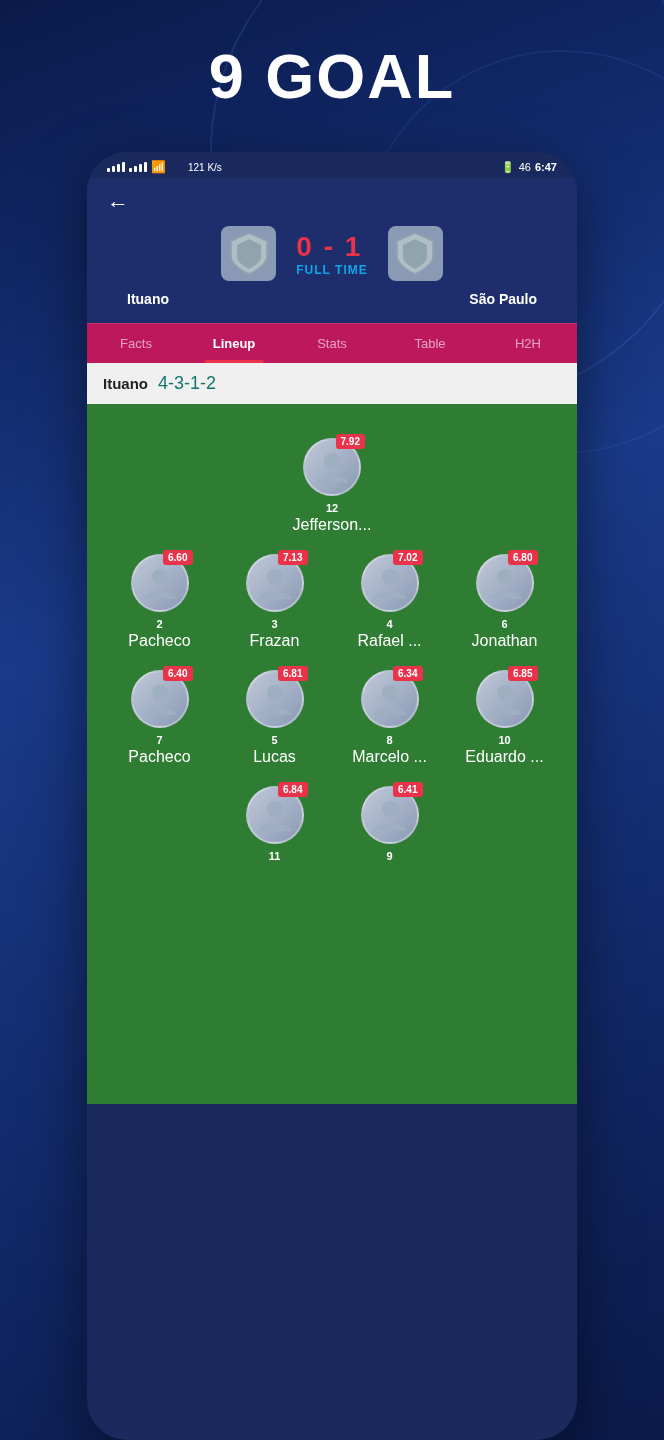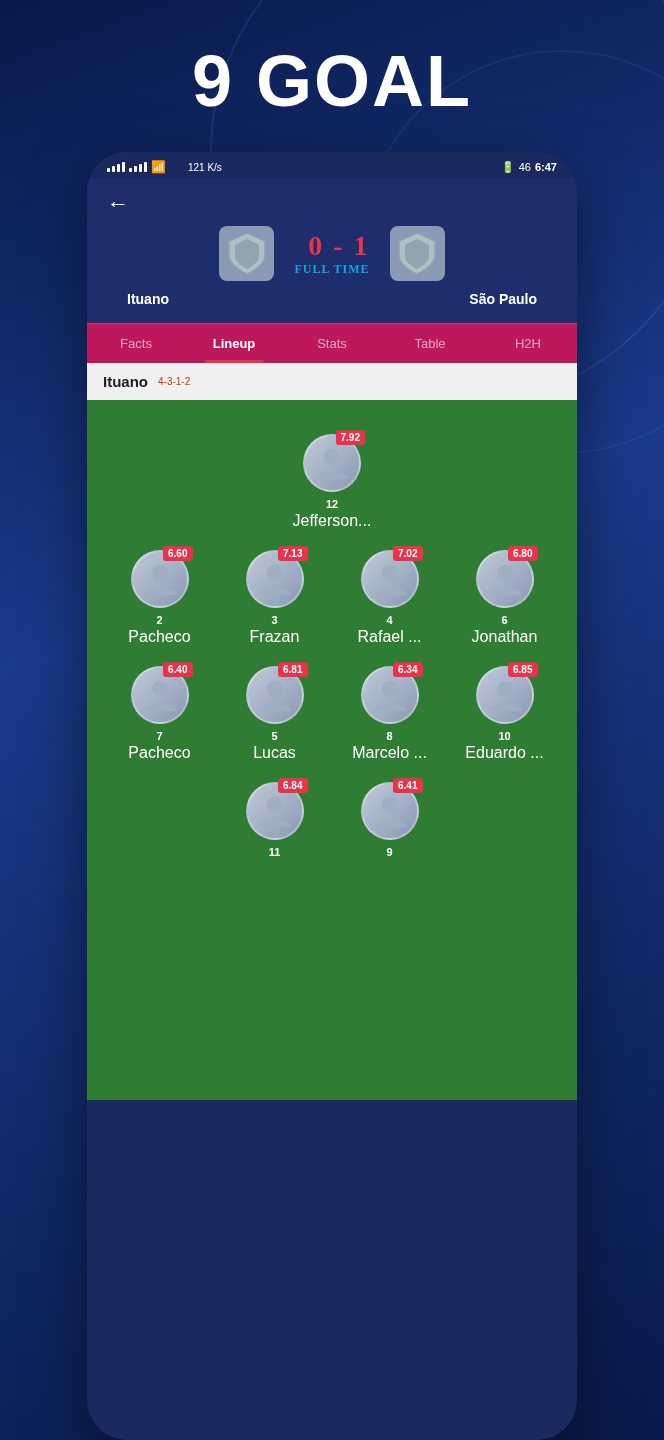--- a/index.html
+++ b/index.html
@@ -46,11 +46,11 @@
     
     .big-title {
       color: white;
-      font-size: 72px;
+      font-size: 63px;
       font-weight: 900;
       text-align: center;
       margin-top: 40px;
-      margin-bottom: 30px;
+      margin-bottom: 40px;
       letter-spacing: 2px;
       z-index: 1;
     }

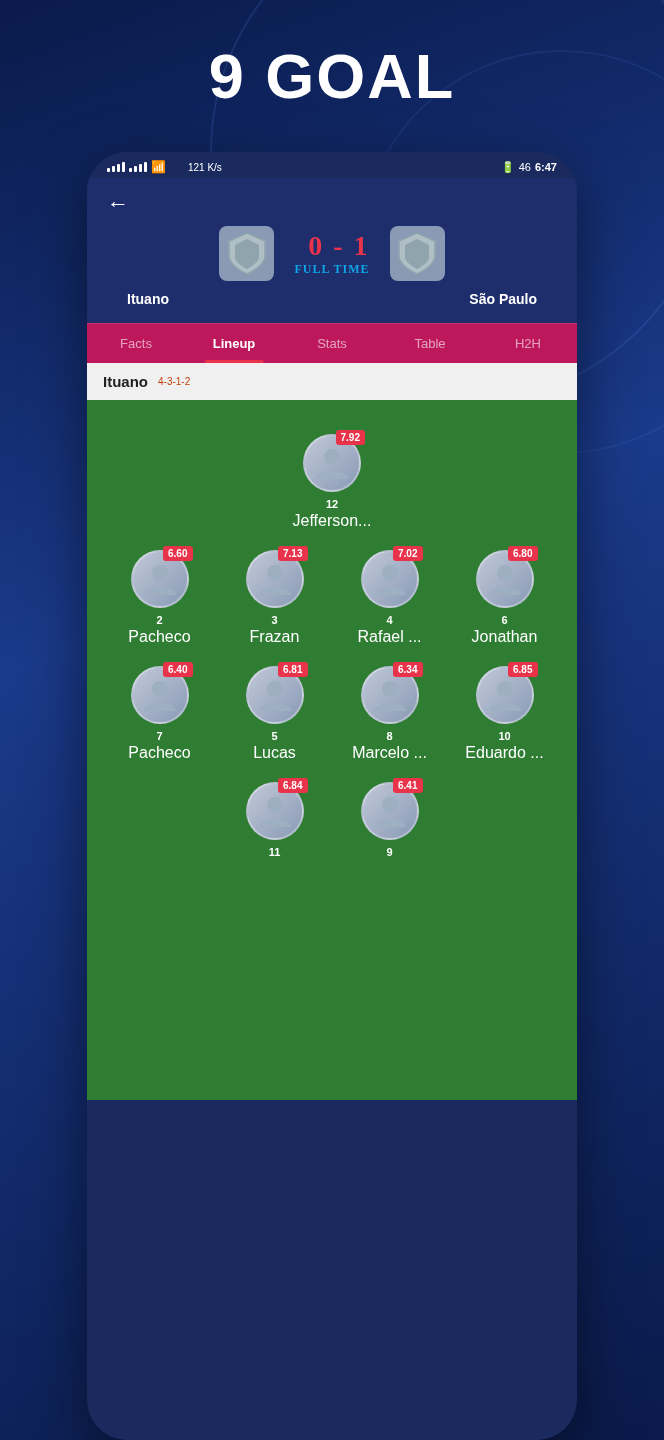--- a/index.html
+++ b/index.html
@@ -117,8 +117,7 @@
       height: 45px;
     }
     .score-area {
-      text-align: right;
-      font-family: Liberation Serif, serif;
+      text-align: left;
     }
     .score-text {
       color: #e8334a;

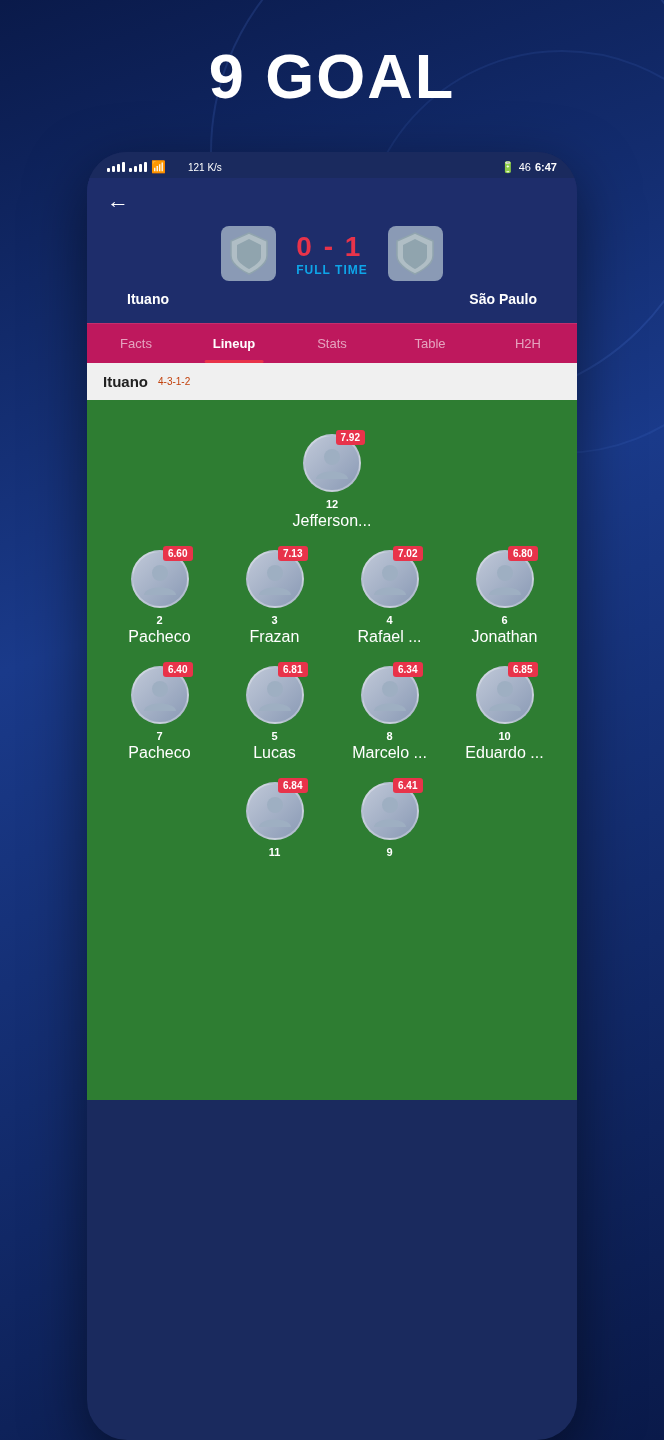--- a/index.html
+++ b/index.html
@@ -191,8 +191,8 @@
       color: #222;
     }
     .lineup-formation {
-      font-size: 10px;
-      color: #c2410c;
+      font-size: 18px;
+      color: #0f766e;
     }
 
     

